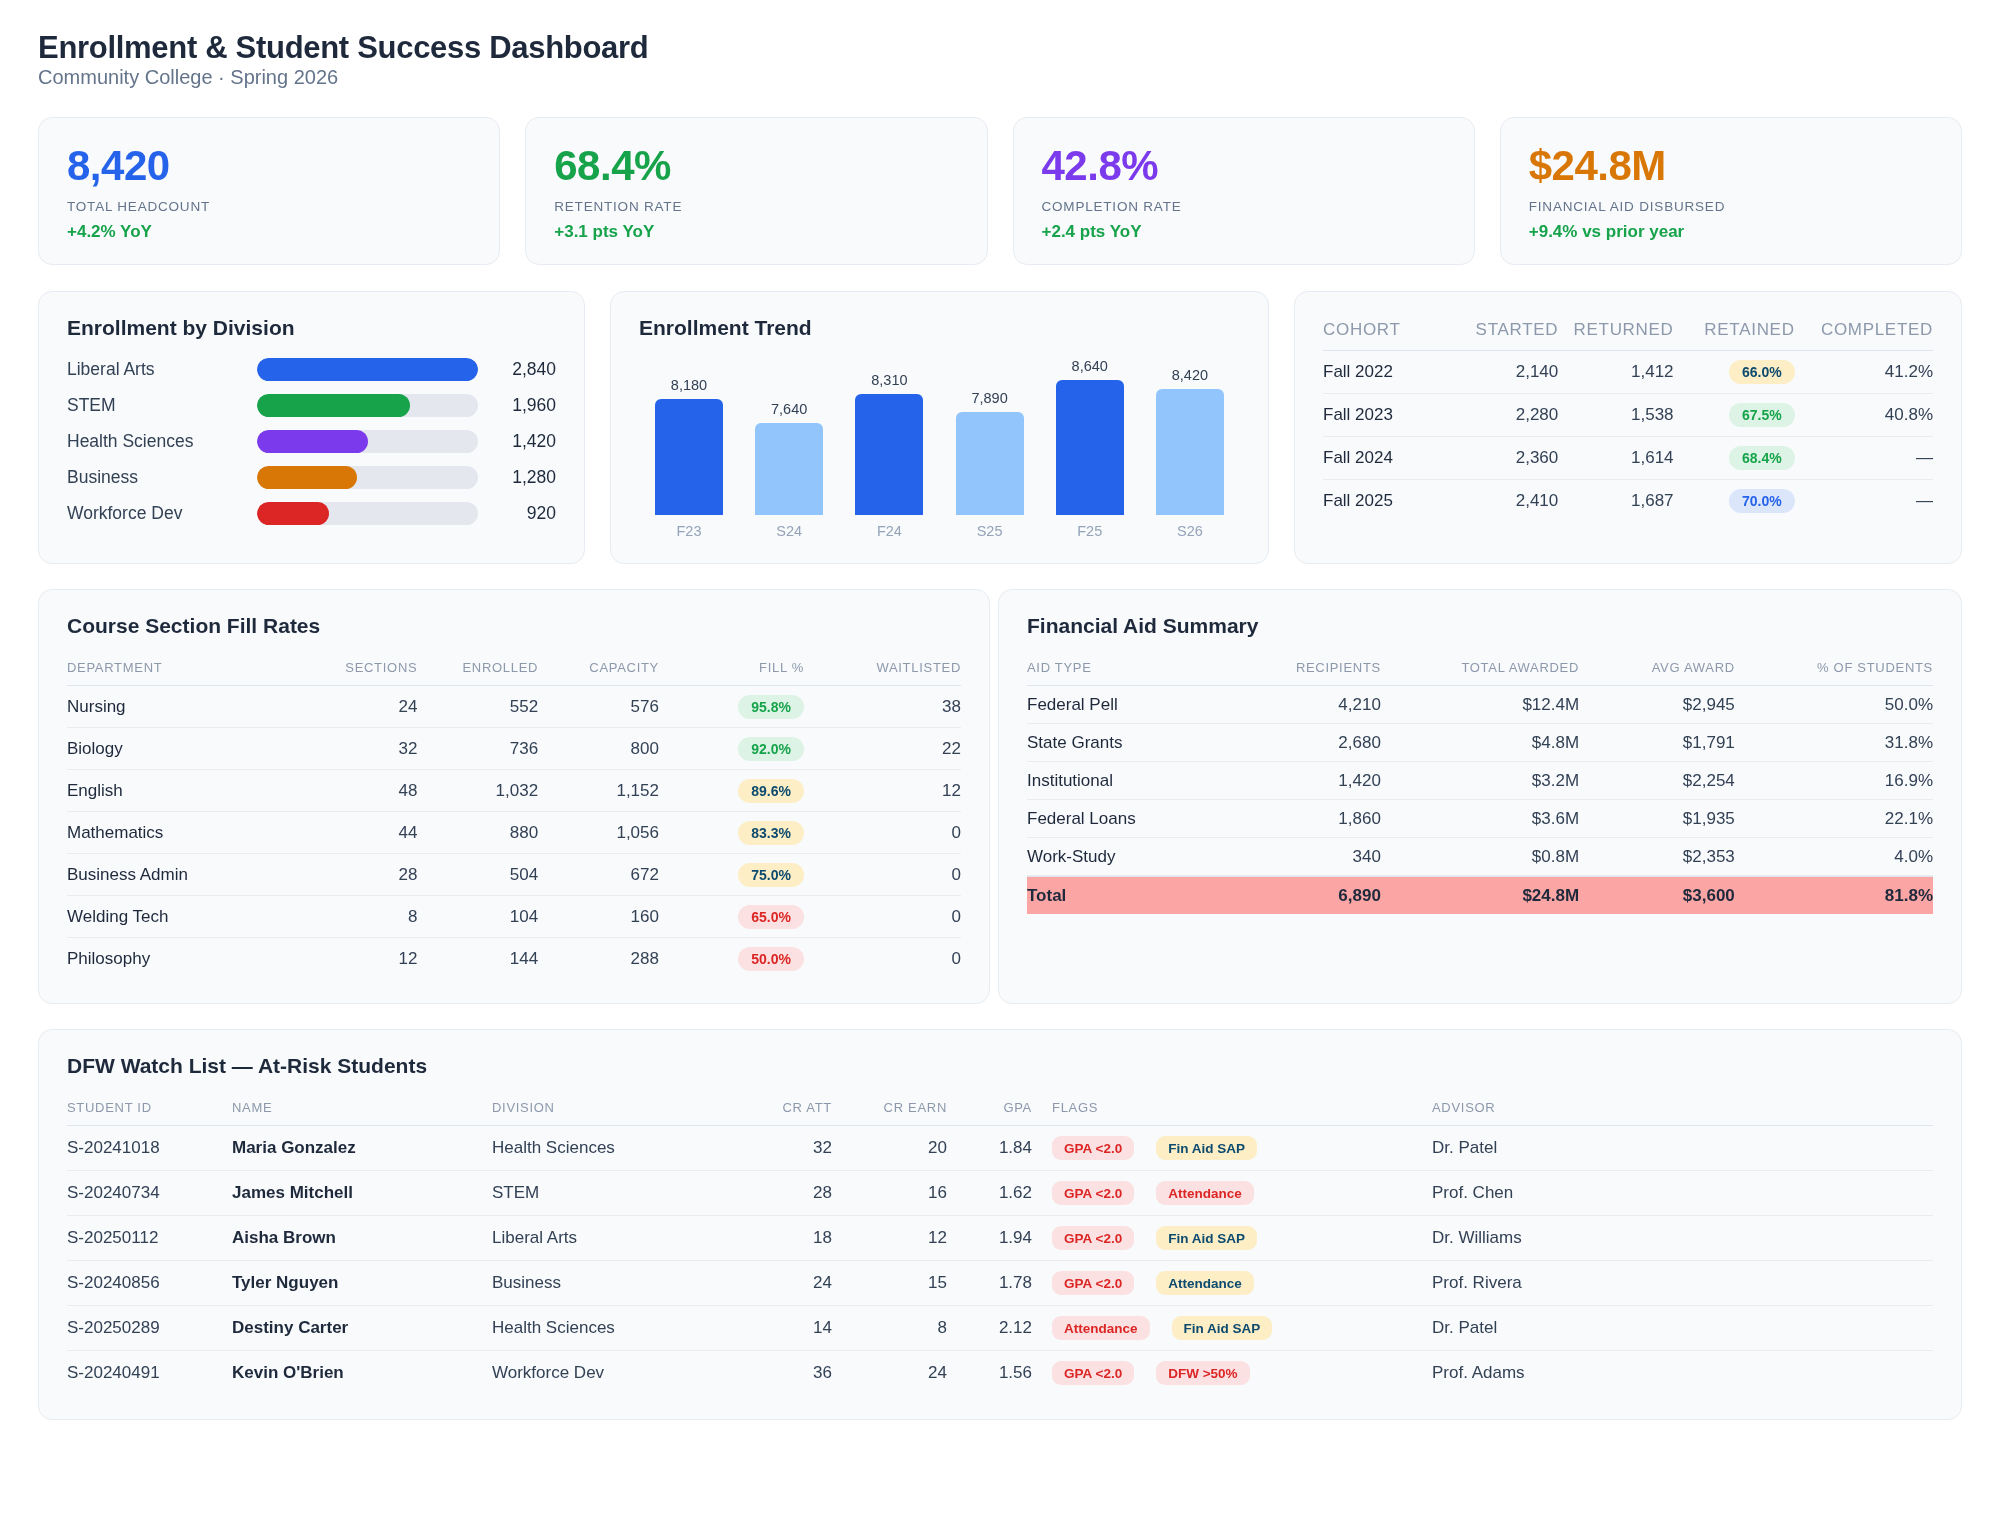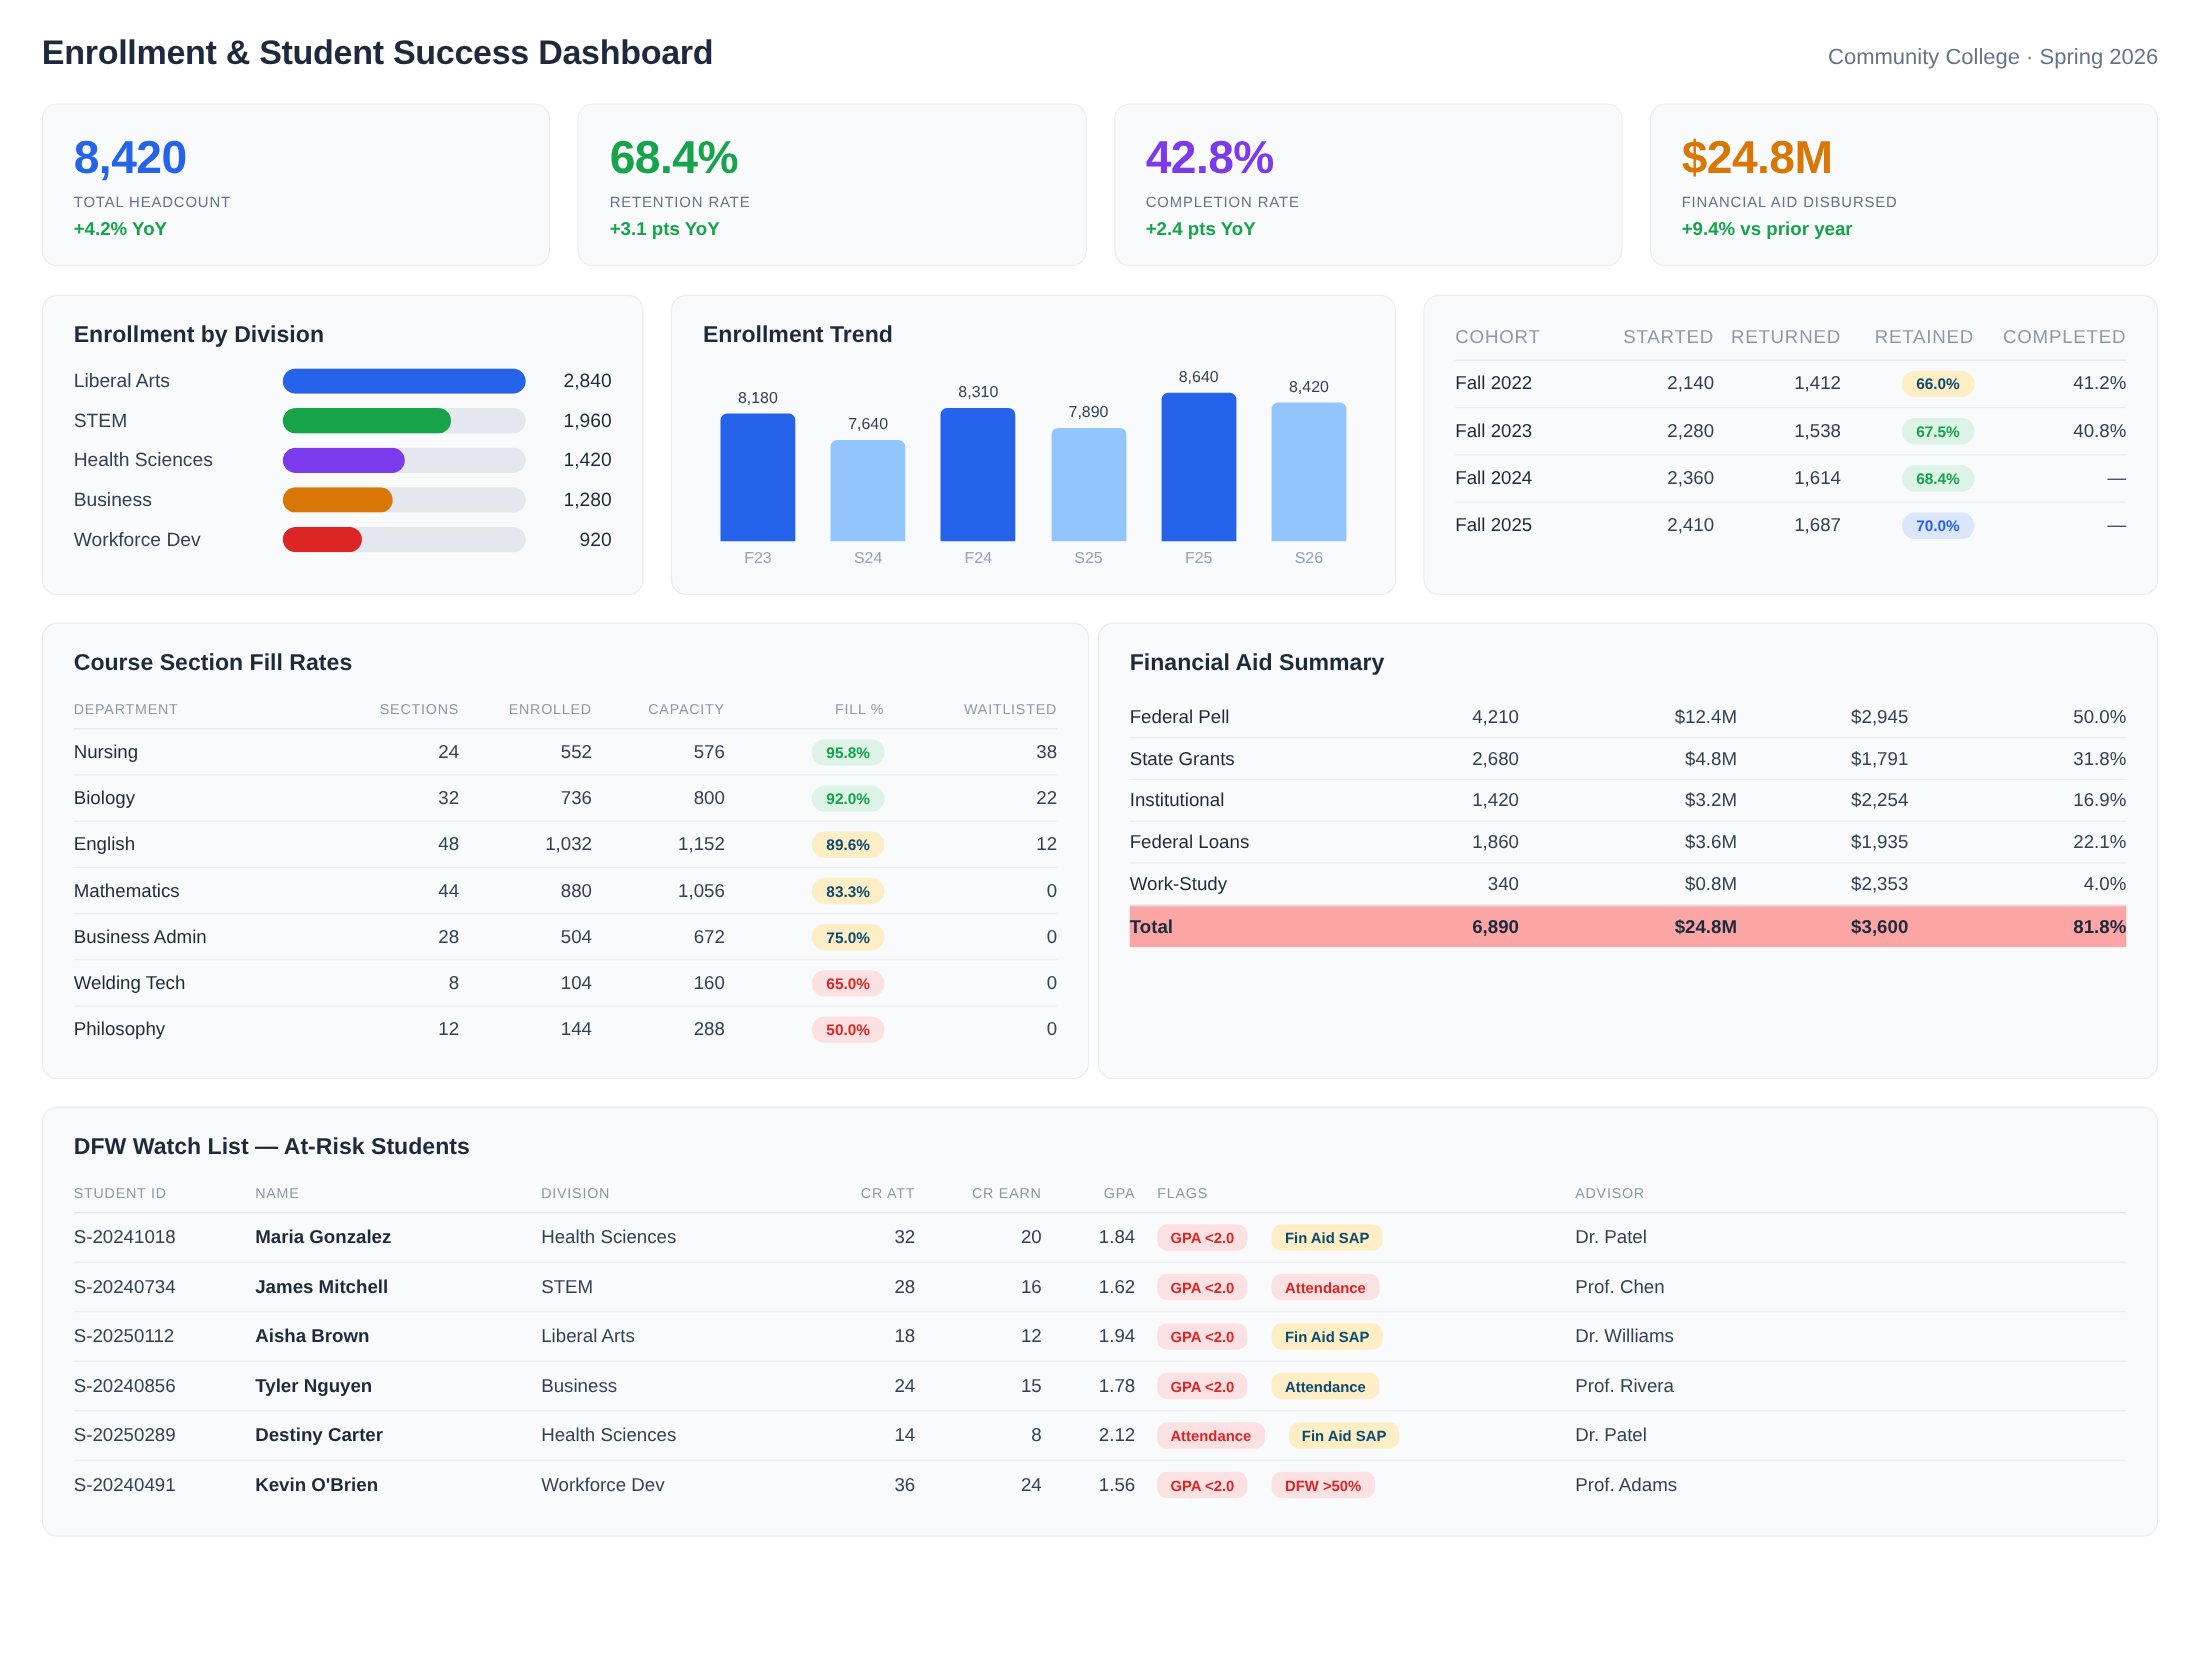--- a/index.html
+++ b/index.html
@@ -8,7 +8,7 @@
   .page { padding:30px 38px; }
 
   
-  .hdr { display:flex; justify-content:space-between; align-items:baseline; margin-bottom:28px; }
+  .hdr { display:flex; justify-content:center; align-items:baseline; margin-bottom:28px;flex-direction:column; }
   .hdr-title { font-size:31px; font-weight:700; color:#1e293b; letter-spacing:-0.3px; }
   .hdr-sub { font-size:20px; color:#64748b; }
 

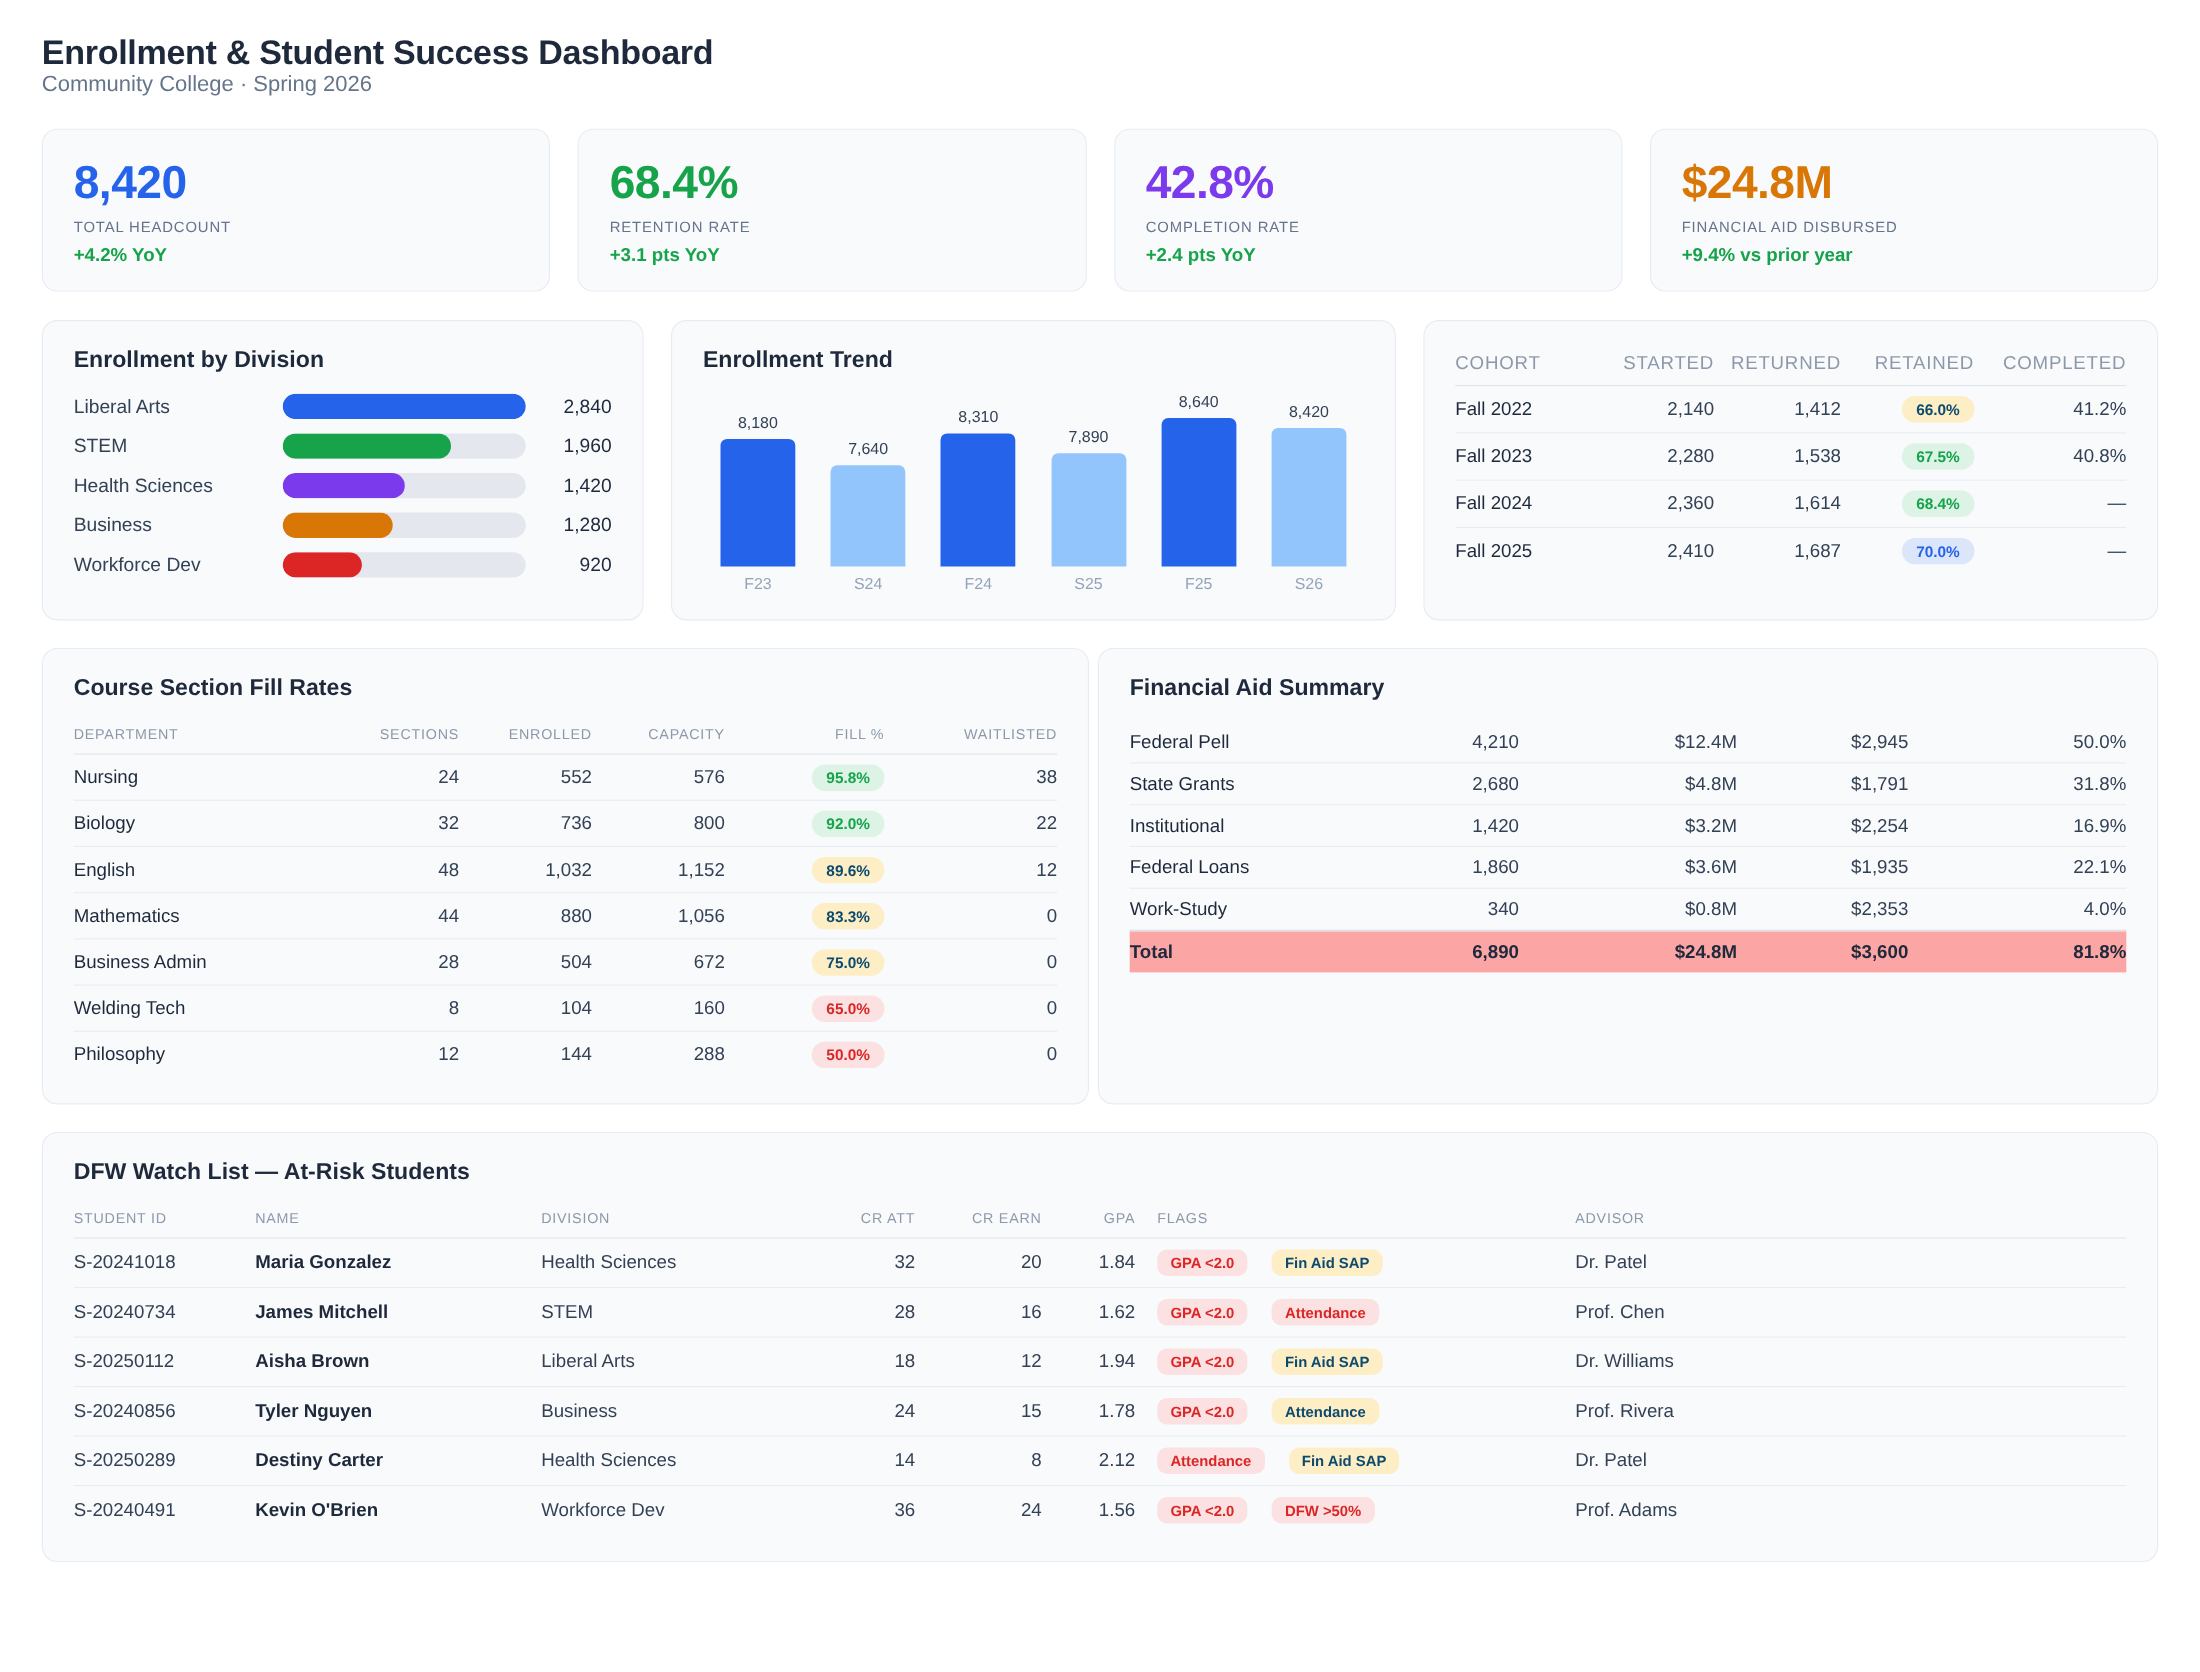--- a/index.html
+++ b/index.html
@@ -310,6 +310,13 @@
     <div class="card panel p-aid">
       <div class="panel-title">Financial Aid Summary</div>
       <div id="aid-table">
+          <div class="g-head aid-grid">
+            <div class="g-cell">AID TYPE</div>
+            <div class="g-cell num">RECIPIENTS</div>
+            <div class="g-cell num">TOTAL AWARDED</div>
+            <div class="g-cell num">AVG AWARD</div>
+            <div class="g-cell num">% OF STUDENTS</div>
+          </div>
           <div class="g-row aid-grid">
             <div class="g-cell cell-first">Federal Pell</div>
             <div class="g-cell num">4,210</div>

